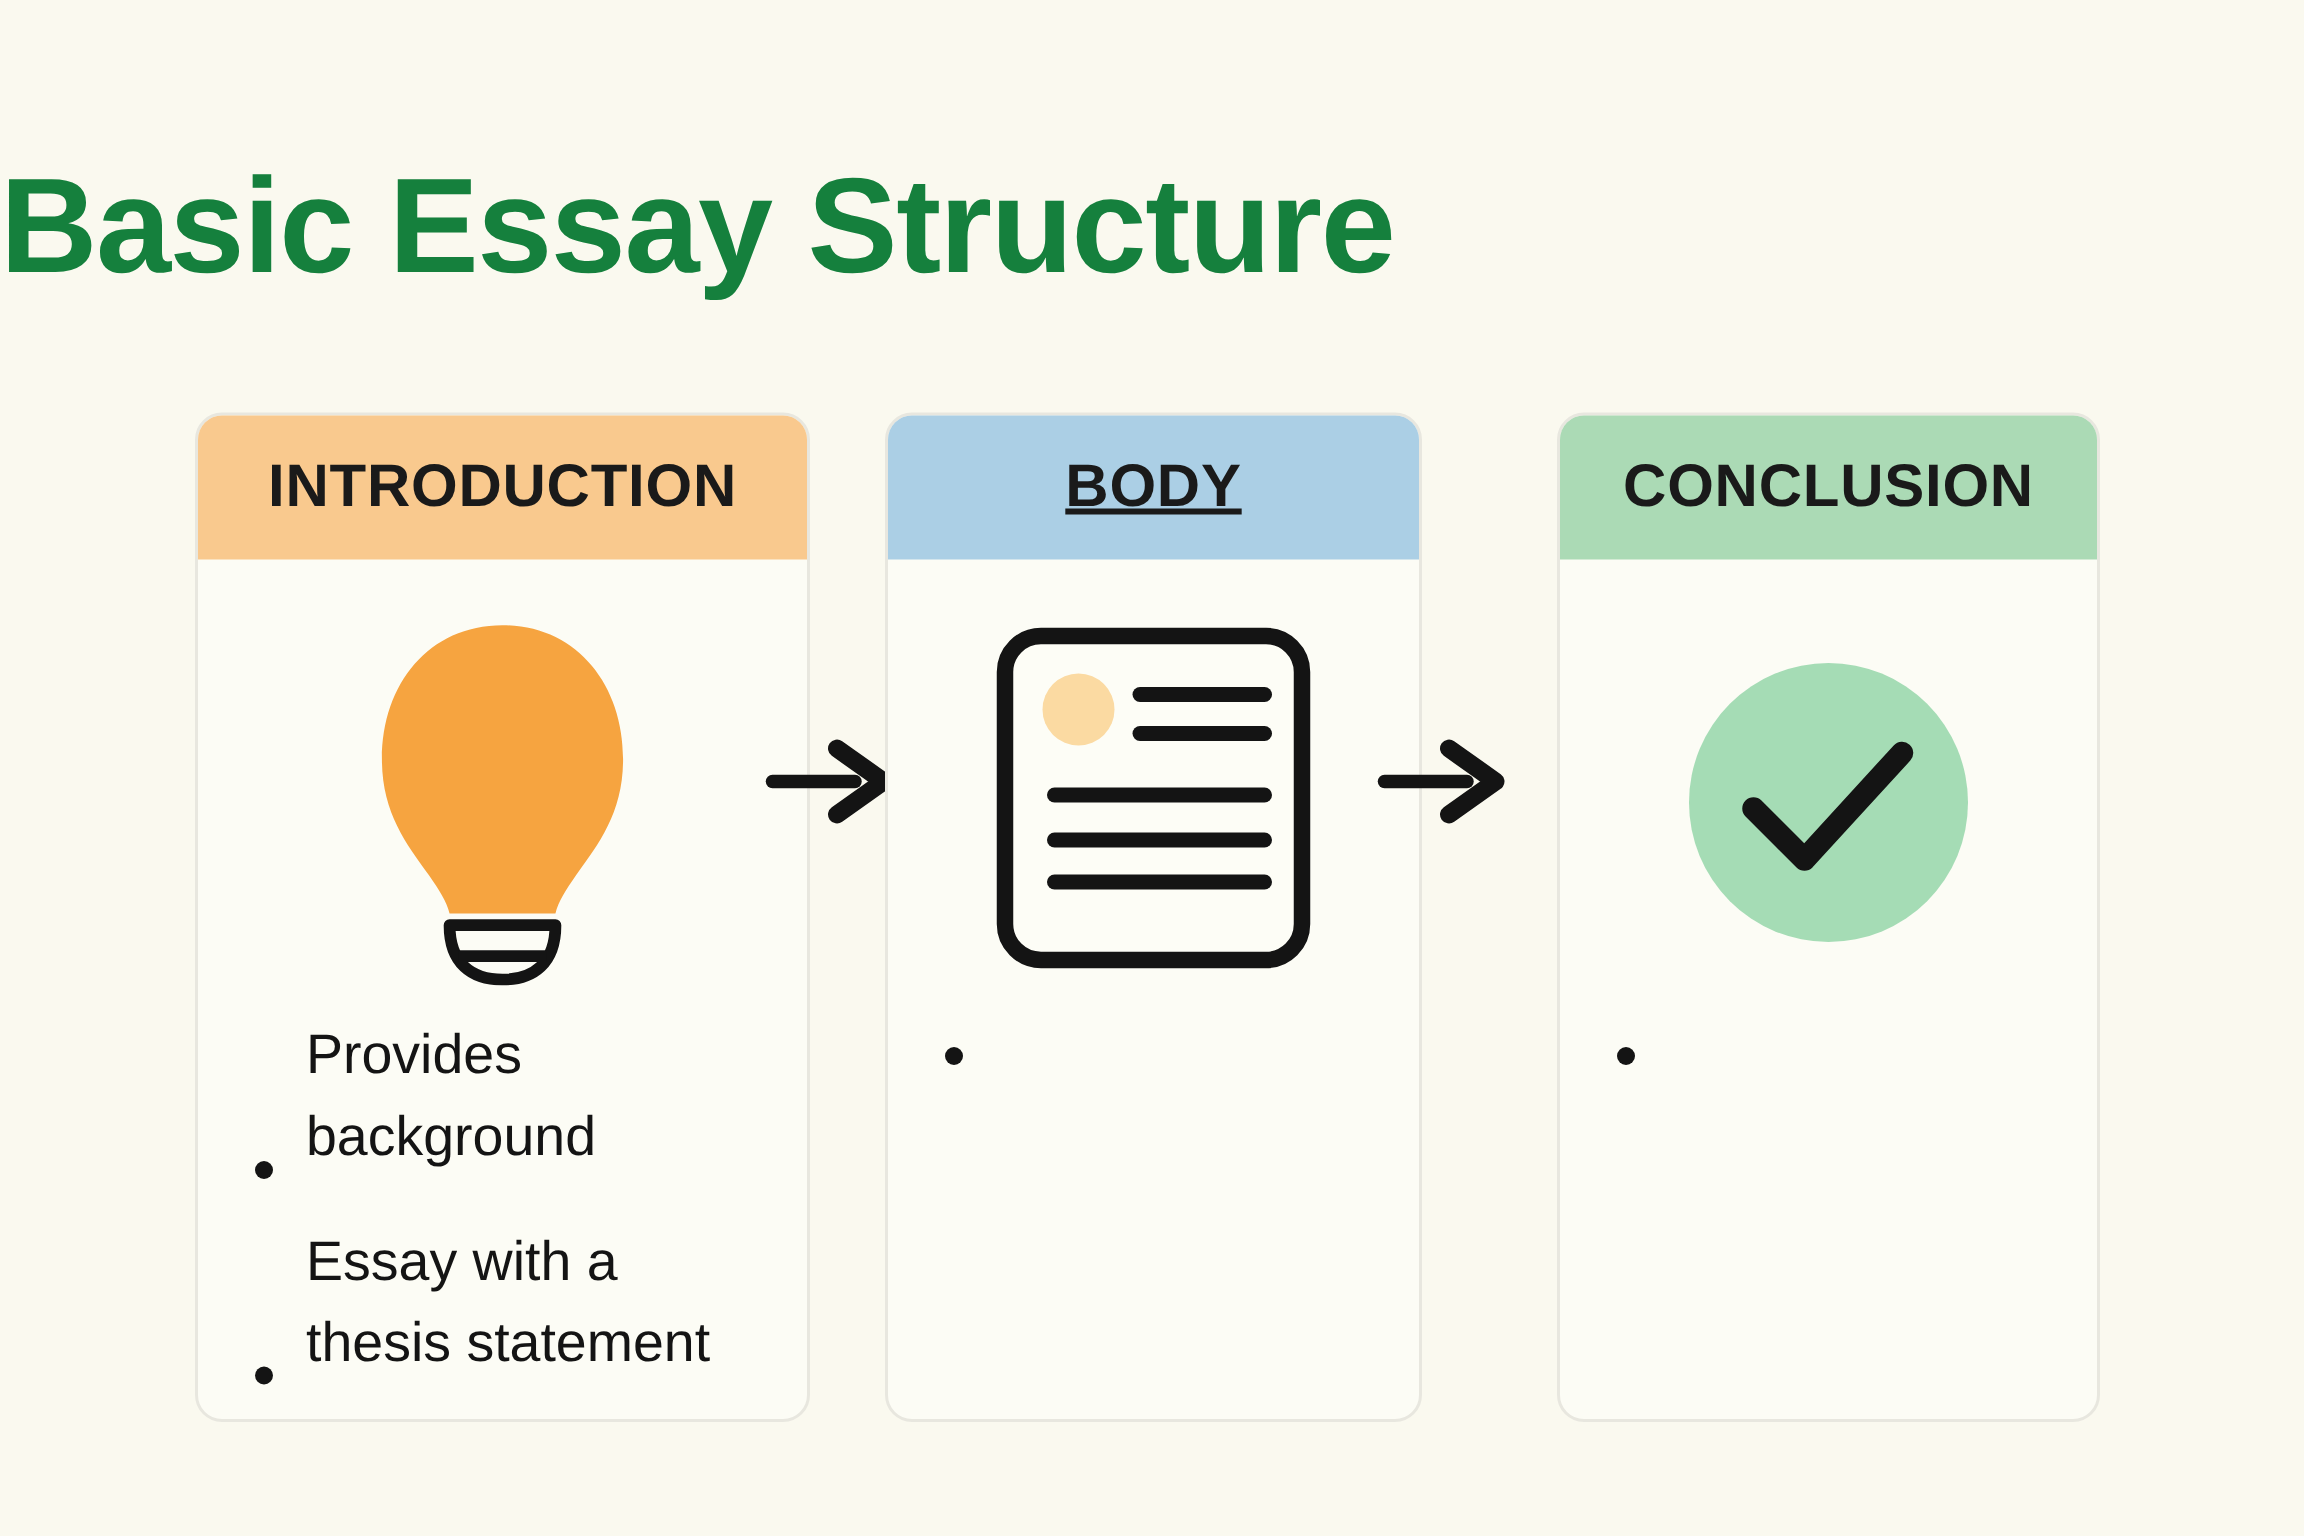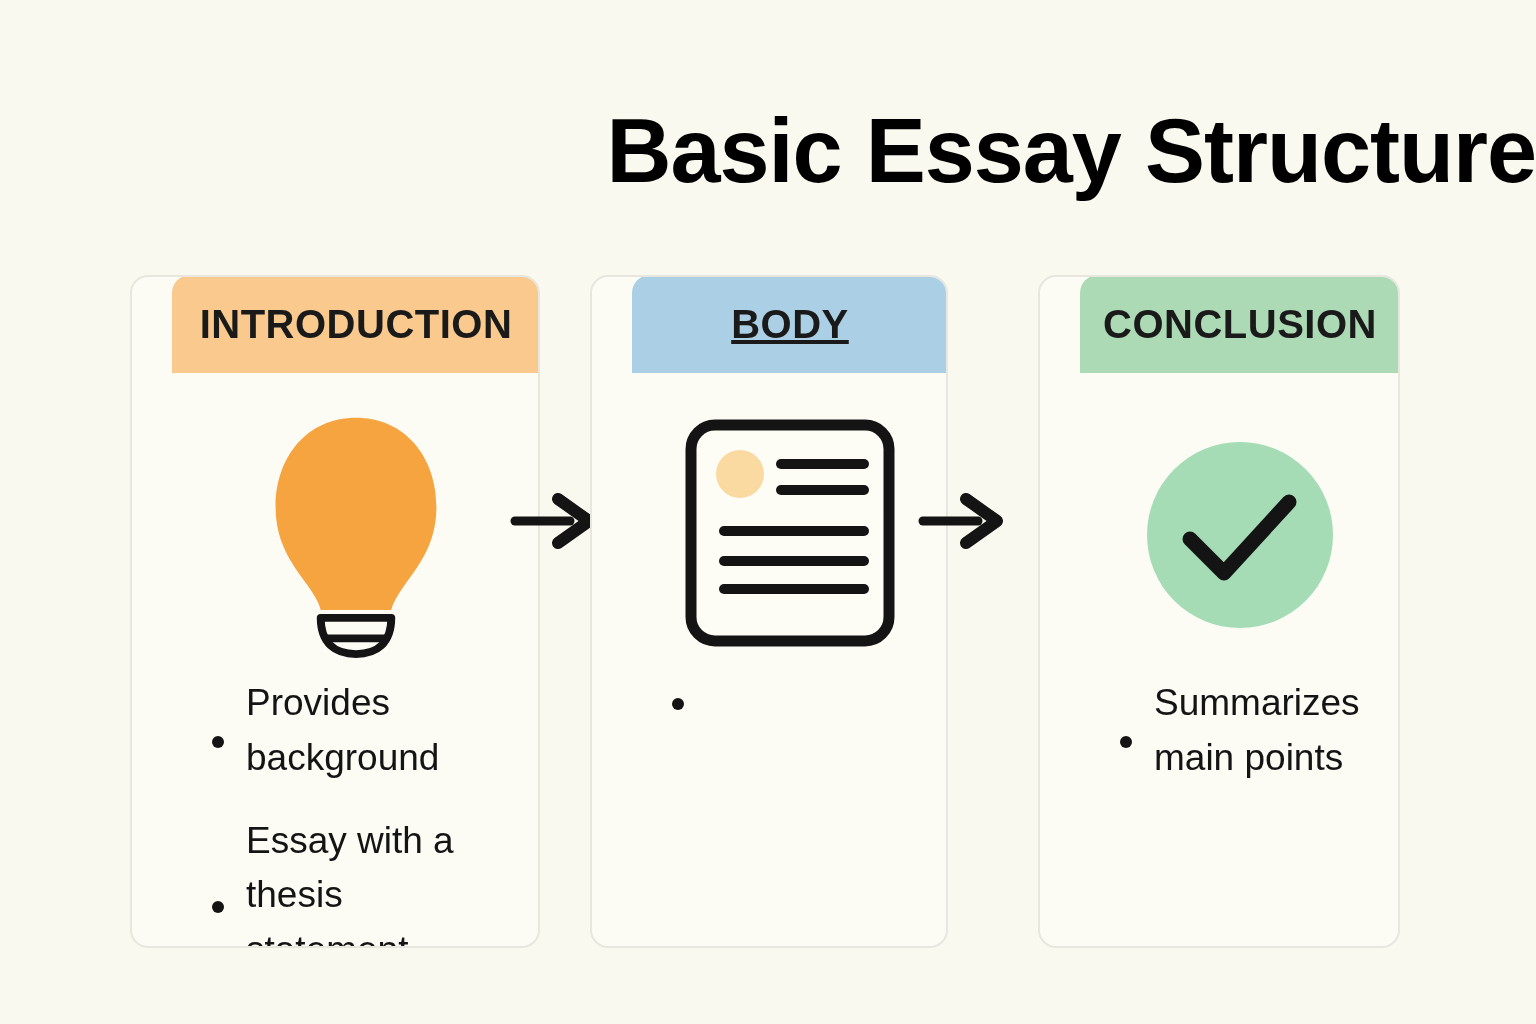--- a/index.html
+++ b/index.html
@@ -21,11 +21,11 @@
     top: 100px;
     left: 0;
     width: 1536px;
-    text-align: right;
+    text-align: left;
     font-size: 90px;
     font-weight: bold;
     letter-spacing: -1px;
-    color: #000000;
+    color: #15803d;
   }
   .card {
     position: absolute;

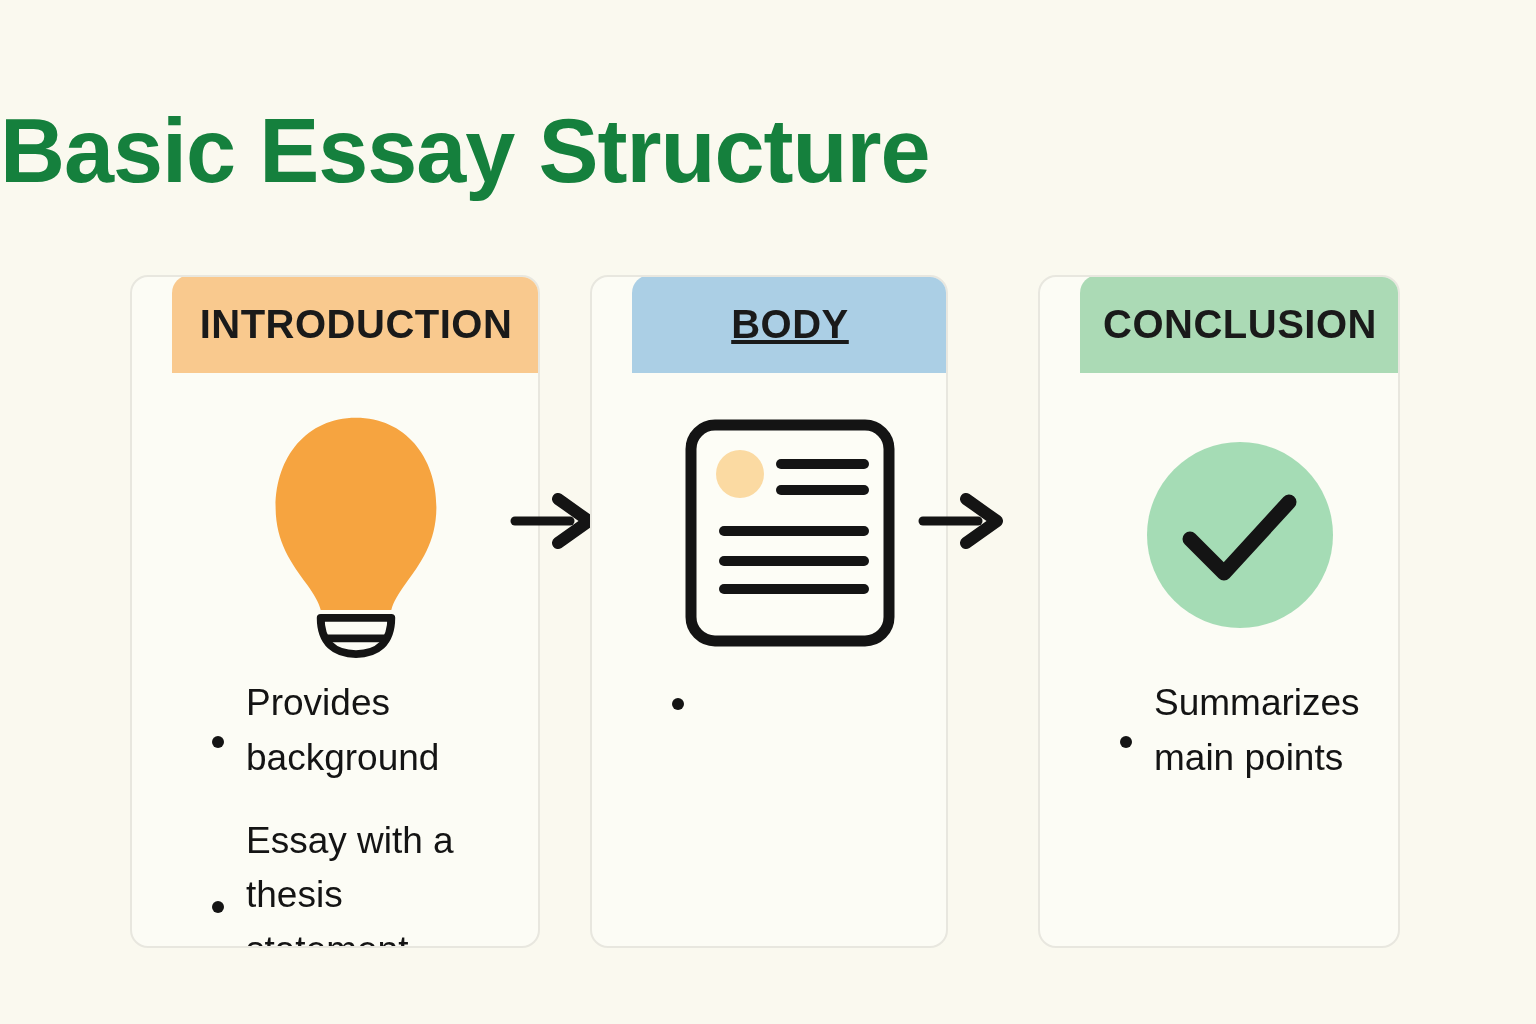--- a/index.html
+++ b/index.html
@@ -35,7 +35,6 @@
     border: 2px solid #E8E7DF;
     border-radius: 18px;
     overflow: hidden;
-    padding-left: 42px;
   }
   .card-1 { left: 130px; width: 410px; }
   .card-2 { left: 590px; width: 358px; }

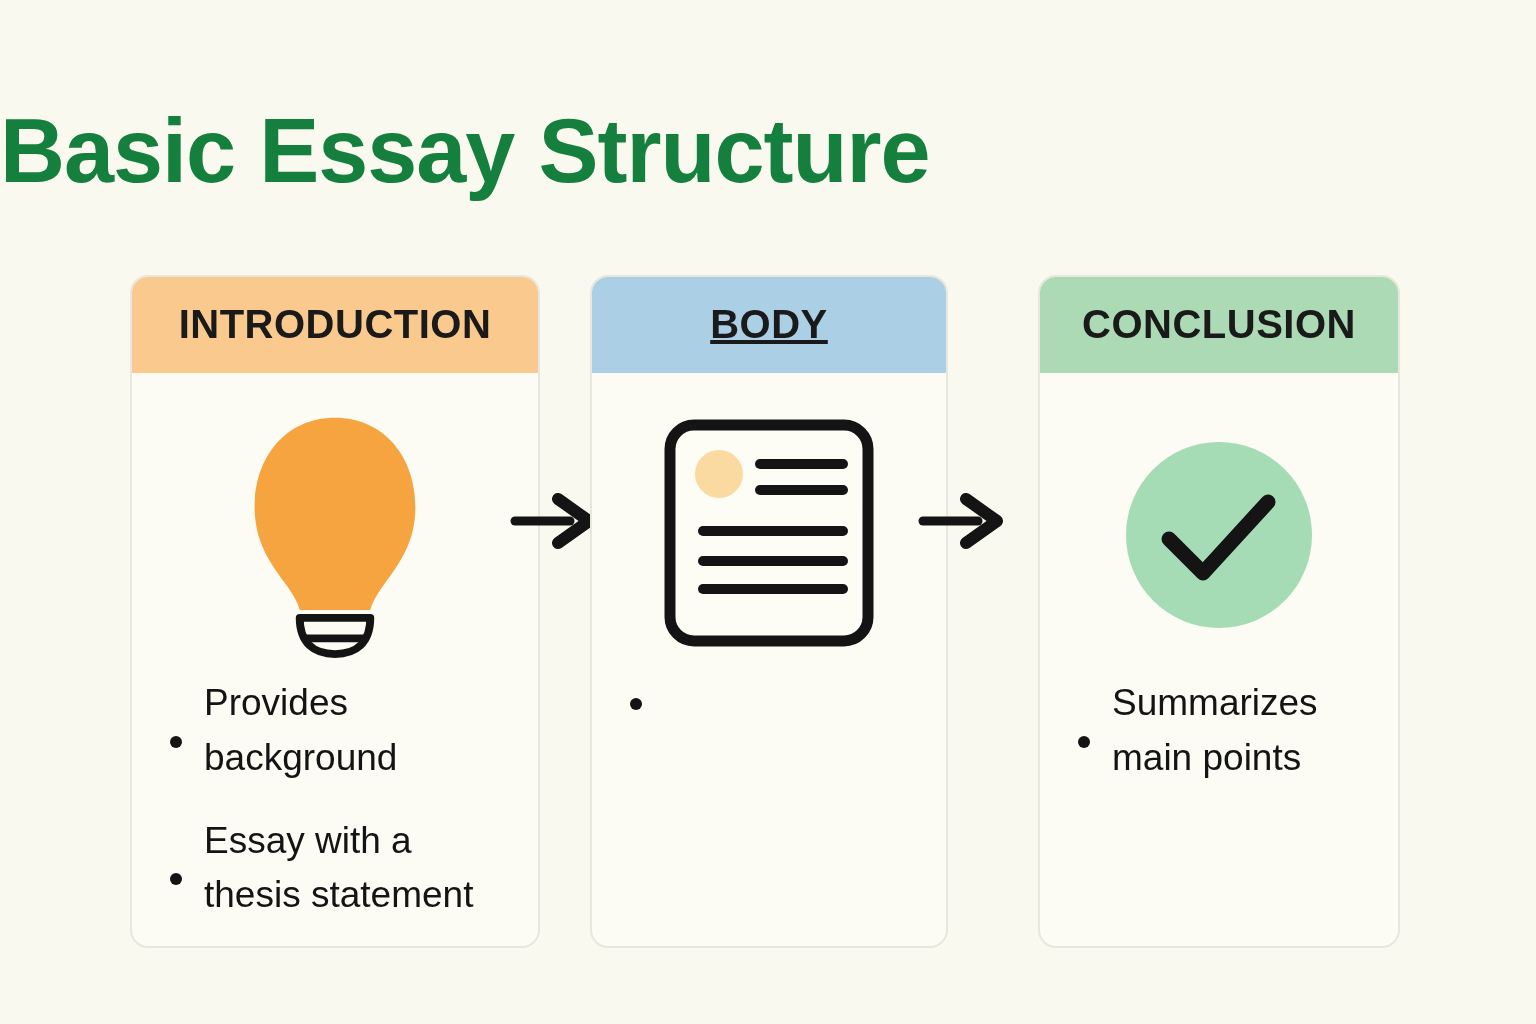--- a/index.html
+++ b/index.html
@@ -64,7 +64,7 @@
   }
   .bullets li {
     display: flex;
-    align-items: center;
+    align-items: flex-end;
     margin-bottom: 28px;
   }
   .bullet-dot {

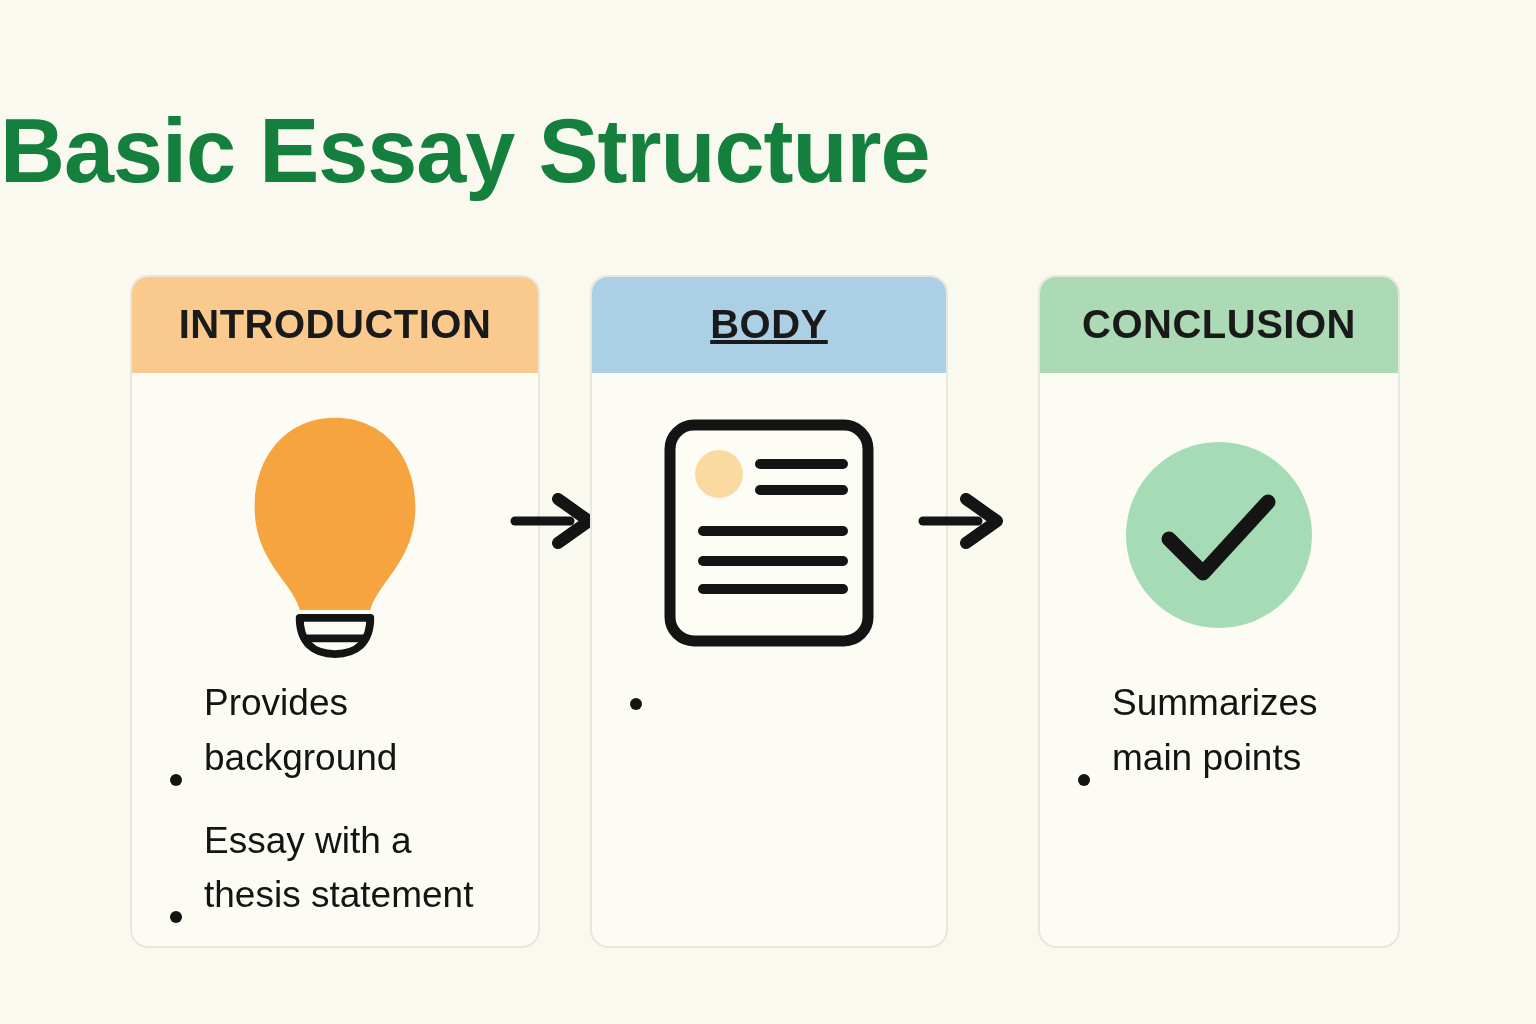--- a/index.html
+++ b/index.html
@@ -182,8 +182,6 @@
     <ul class="bullets">
       <li>
         <span class="bullet-dot"></span>
-        <span class="bullet-text">Summarizes
-main points</span>
       </li>
     </ul>
   </section>

